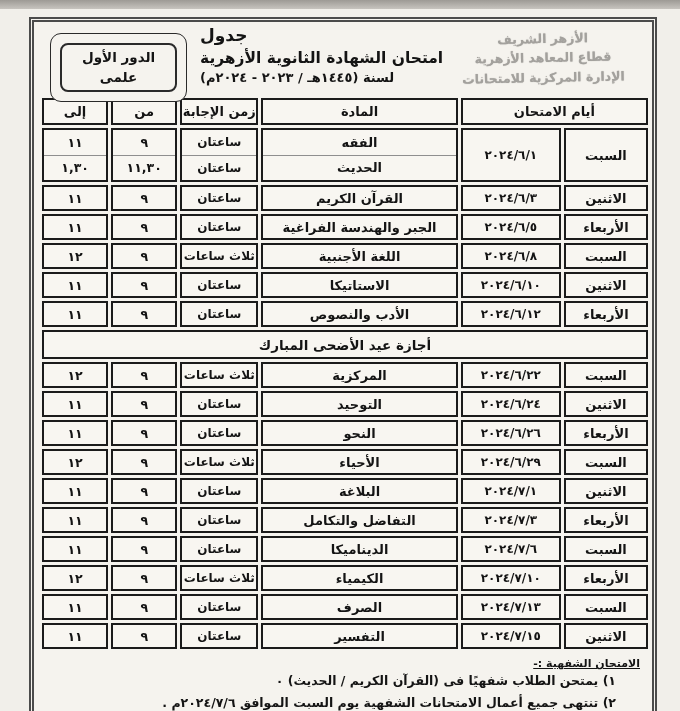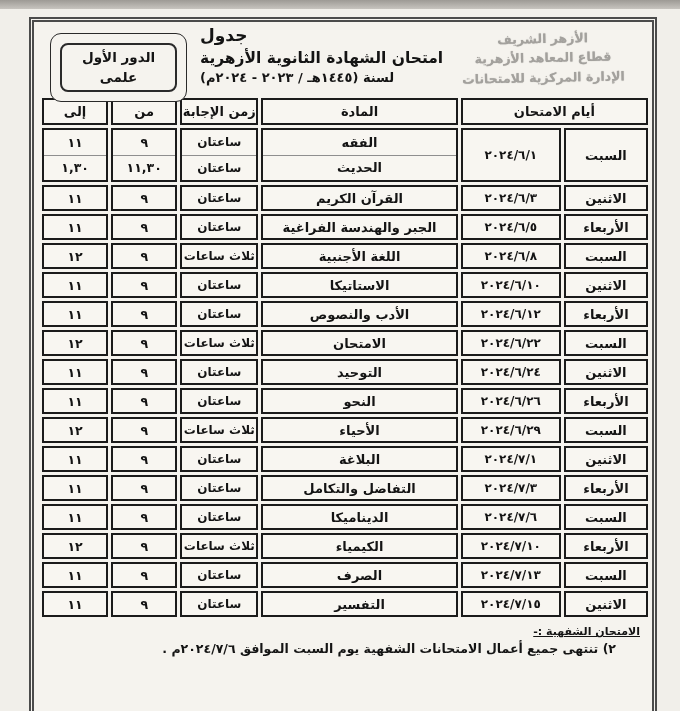--- a/index.html
+++ b/index.html
@@ -192,6 +192,9 @@
             <td class="c-time"><span class="num">١١</span></td>
           </tr>
           <tr>
+            <td colspan="6" class="holiday">أجازة عيد الأضحى المبارك</td>
+          </tr>
+          <tr>
             <td class="c-day">السبت</td>
             <td class="c-date"><span class="num">٢٠٢٤/٦/٢٢</span></td>
             <td class="c-subject">الامتحان</td>

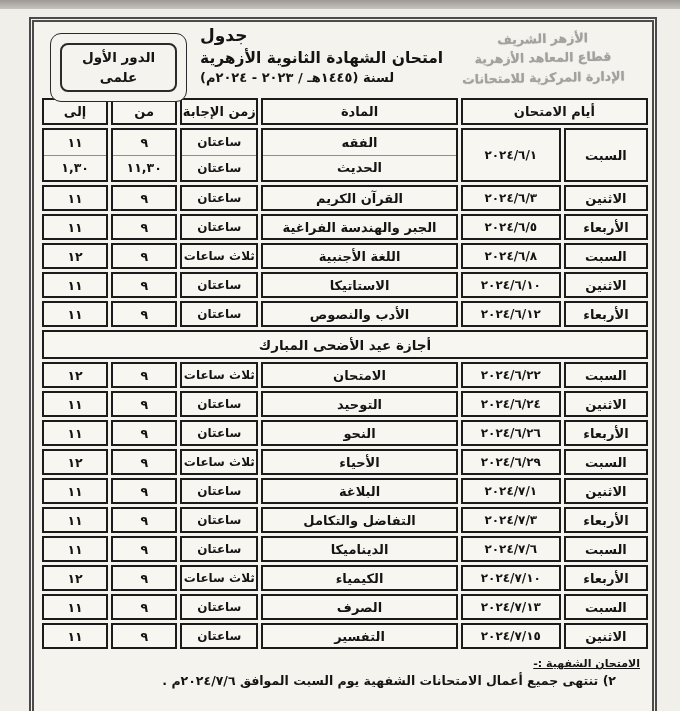--- a/index.html
+++ b/index.html
@@ -197,7 +197,7 @@
           <tr>
             <td class="c-day">السبت</td>
             <td class="c-date"><span class="num">٢٠٢٤/٦/٢٢</span></td>
-            <td class="c-subject">الامتحان</td>
+            <td class="c-subject">المركزية</td>
             <td class="c-duration">ثلاث ساعات</td>
             <td class="c-time"><span class="num">٩</span></td>
             <td class="c-time"><span class="num">١٢</span></td>

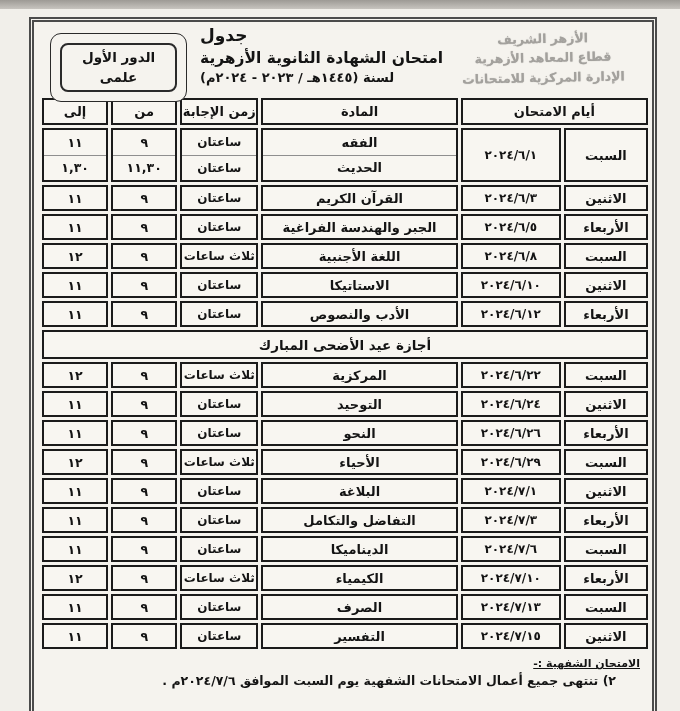--- a/index.html
+++ b/index.html
@@ -279,6 +279,7 @@
 
     <div class="notes">
       <div class="notes-heading">الامتحان الشفهية :-</div>
+      <div class="note-item">١) يمتحن الطلاب شفهيًا فى (القرآن الكريم / الحديث) ٠</div>
       <div class="note-item">٢) تنتهى جميع أعمال الامتحانات الشفهية يوم السبت الموافق ٢٠٢٤/٧/٦م .</div>
     </div>
 

